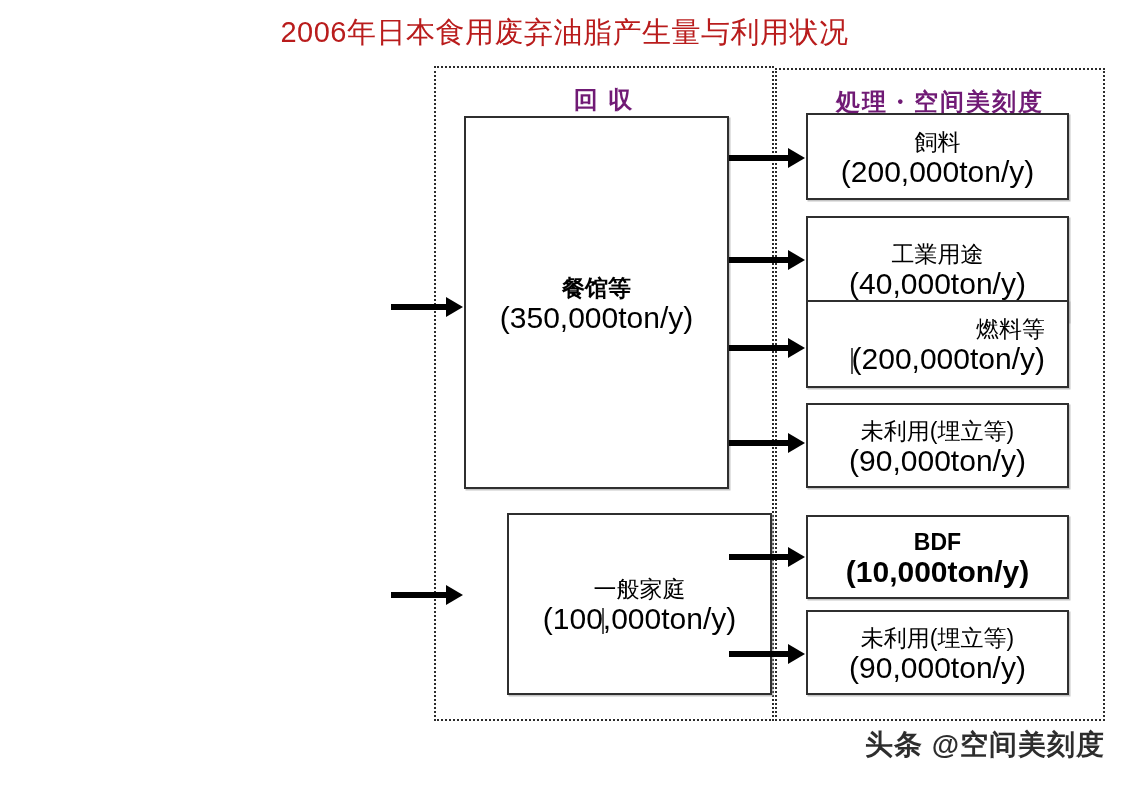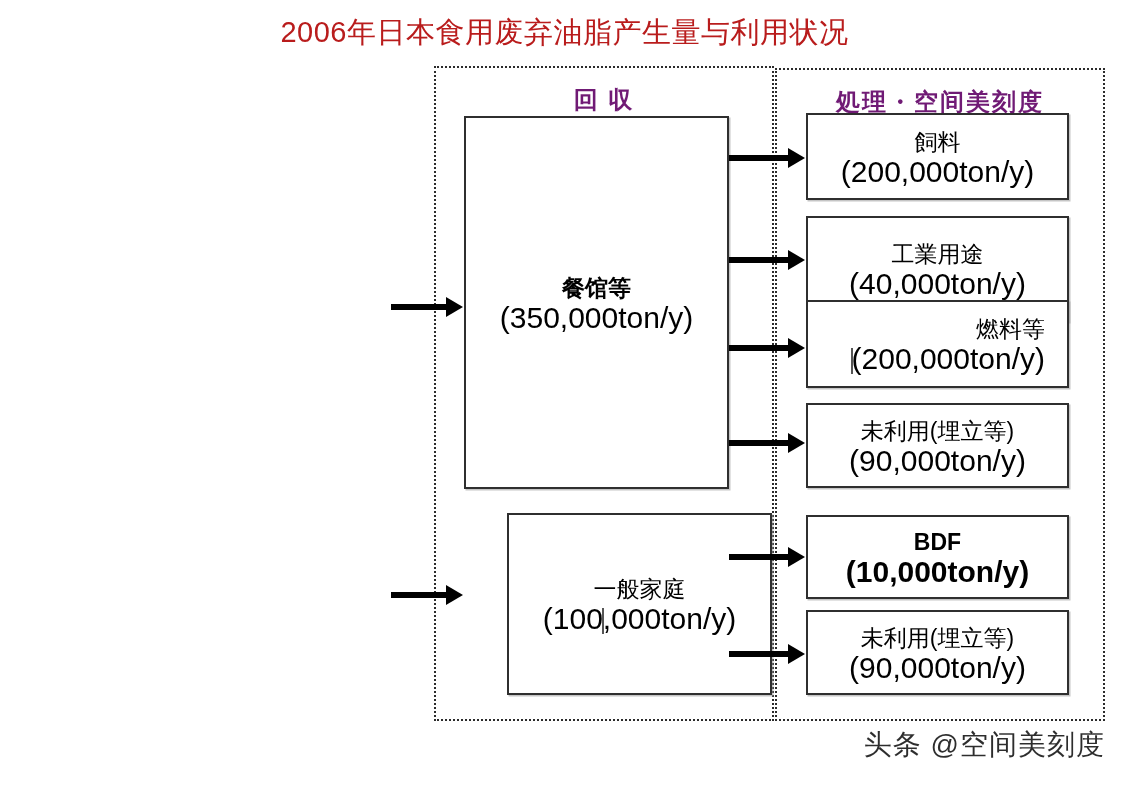--- a/index.html
+++ b/index.html
@@ -144,7 +144,7 @@
     right: 24px;
     bottom: 24px;
     font-size: 28px;
-    font-weight: normal;
+    font-weight: bold;
     color: #1c1c1c;
     letter-spacing: 1px;
     opacity: 0.92;

